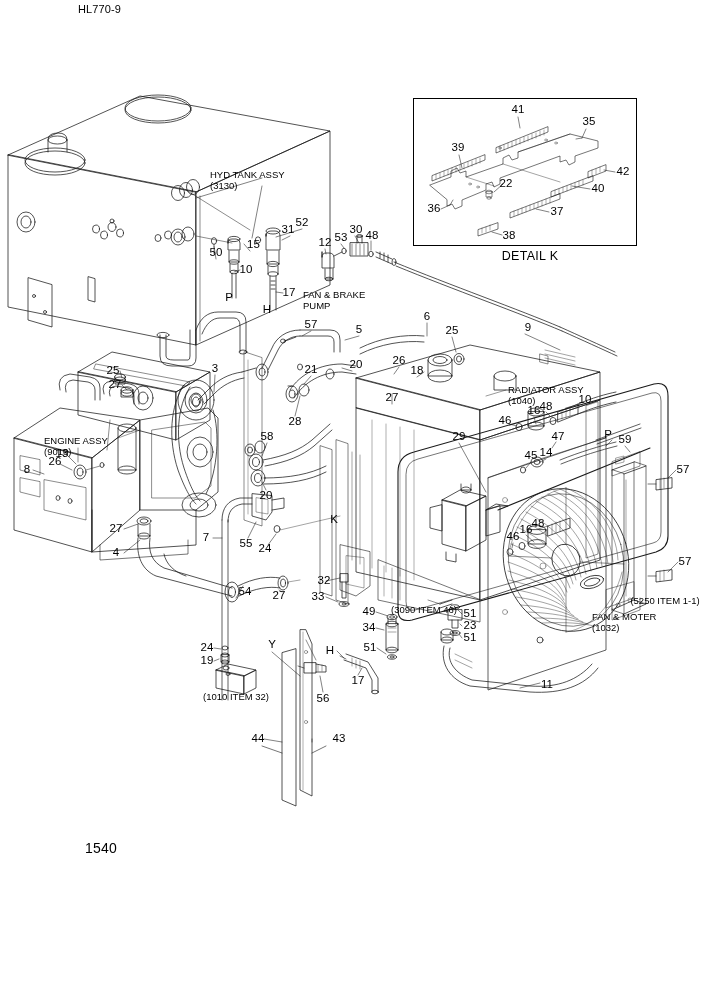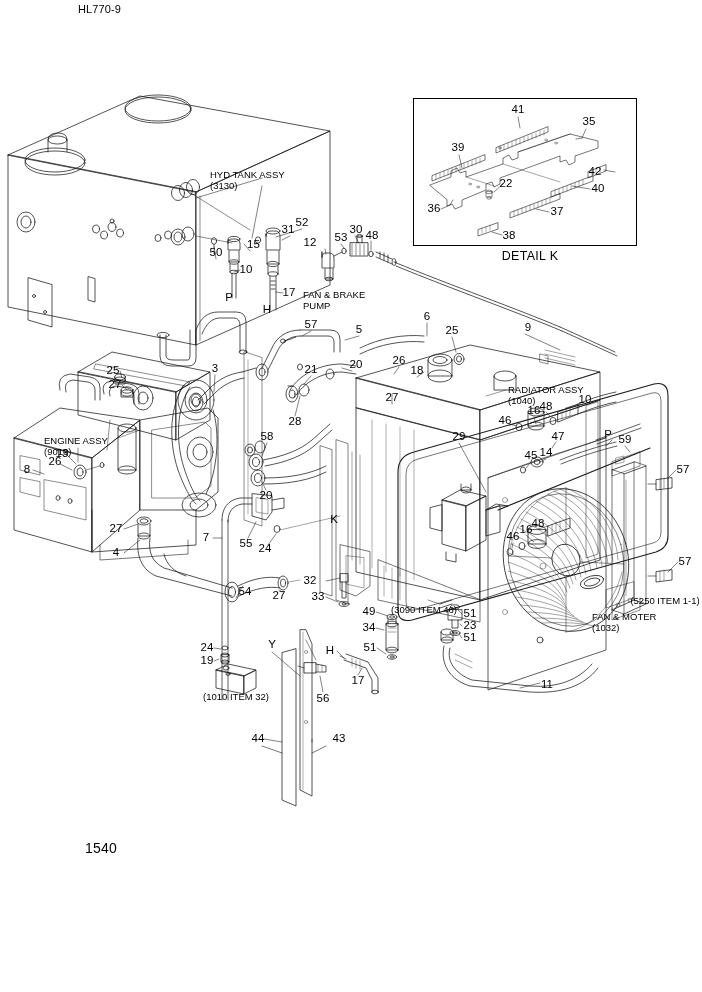--- a/index.html
+++ b/index.html
@@ -726,7 +726,7 @@
       <div class="cal" style="left: 518px; top: 110px;">41</div>
       <div class="cal" style="left: 589px; top: 122px;">35</div>
       <div class="cal" style="left: 458px; top: 148px;">39</div>
-      <div class="cal" style="left: 595px; top: 172px; text-align: center;">42</div>
+      <div class="cal" style="left: 623px; top: 172px; text-align: center;">42</div>
       <div class="cal" style="left: 506px; top: 184px;">22</div>
       <div class="cal" style="left: 598px; top: 189px;">40</div>
       <div class="cal" style="left: 434px; top: 209px;">36</div>

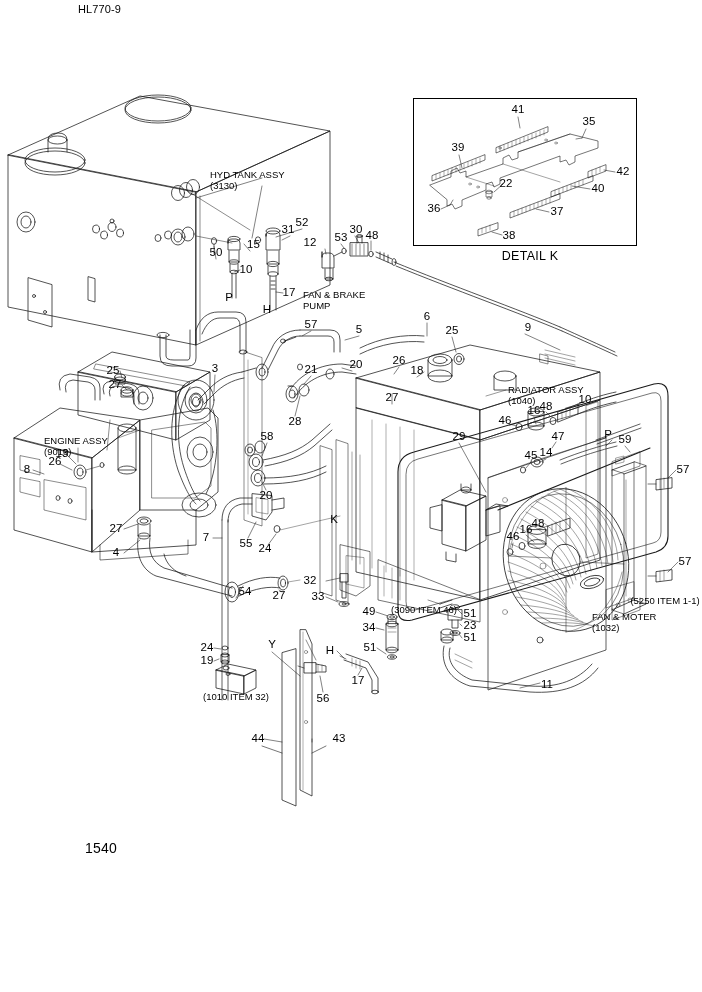--- a/index.html
+++ b/index.html
@@ -739,7 +739,7 @@
       <div class="cal" style="left: 356px; top: 230px;">30</div>
       <div class="cal" style="left: 372px; top: 236px;">48</div>
       <div class="cal" style="left: 341px; top: 238px;">53</div>
-      <div class="cal" style="left: 310px; top: 243px;">12</div>
+      <div class="cal" style="left: 325px; top: 243px;">12</div>
       <div class="cal" style="left: 248px; top: 245px; padding-left: 11px;">15</div>
       <div class="cal" style="left: 216px; top: 253px;">50</div>
       <div class="cal" style="left: 246px; top: 270px;">10</div>

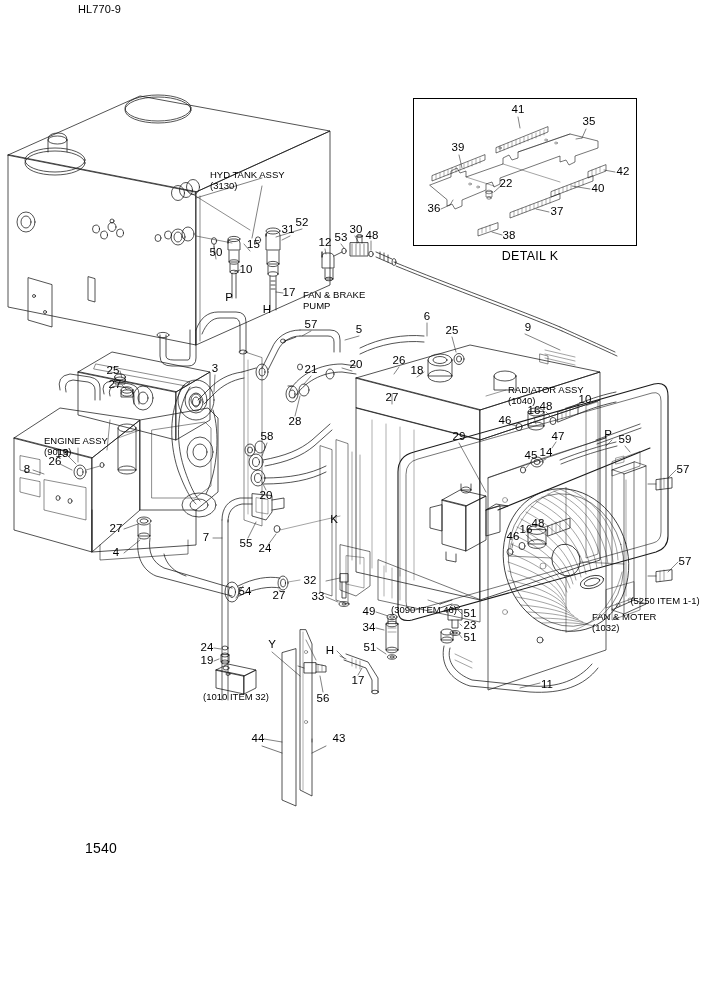--- a/index.html
+++ b/index.html
@@ -787,7 +787,7 @@
       <div class="cal" style="left: 265px; top: 549px;">24</div>
       <div class="cal" style="left: 245px; top: 592px;">54</div>
       <div class="cal" style="left: 279px; top: 596px;">27</div>
-      <div class="cal" style="left: 310px; top: 581px; text-align: center;">32</div>
+      <div class="cal" style="left: 324px; top: 581px; text-align: center;">32</div>
       <div class="cal" style="left: 318px; top: 597px;">33</div>
       <div class="cal" style="left: 685px; top: 562px;">57</div>
       <div class="cal" style="left: 369px; top: 612px;">49</div>

